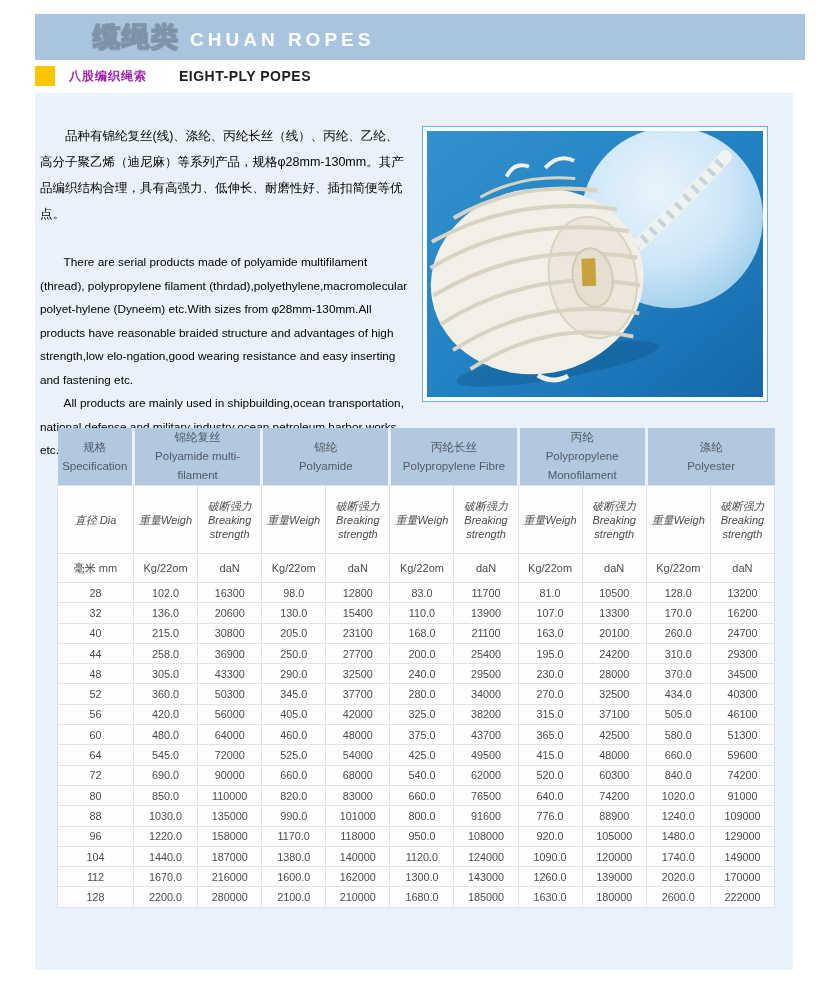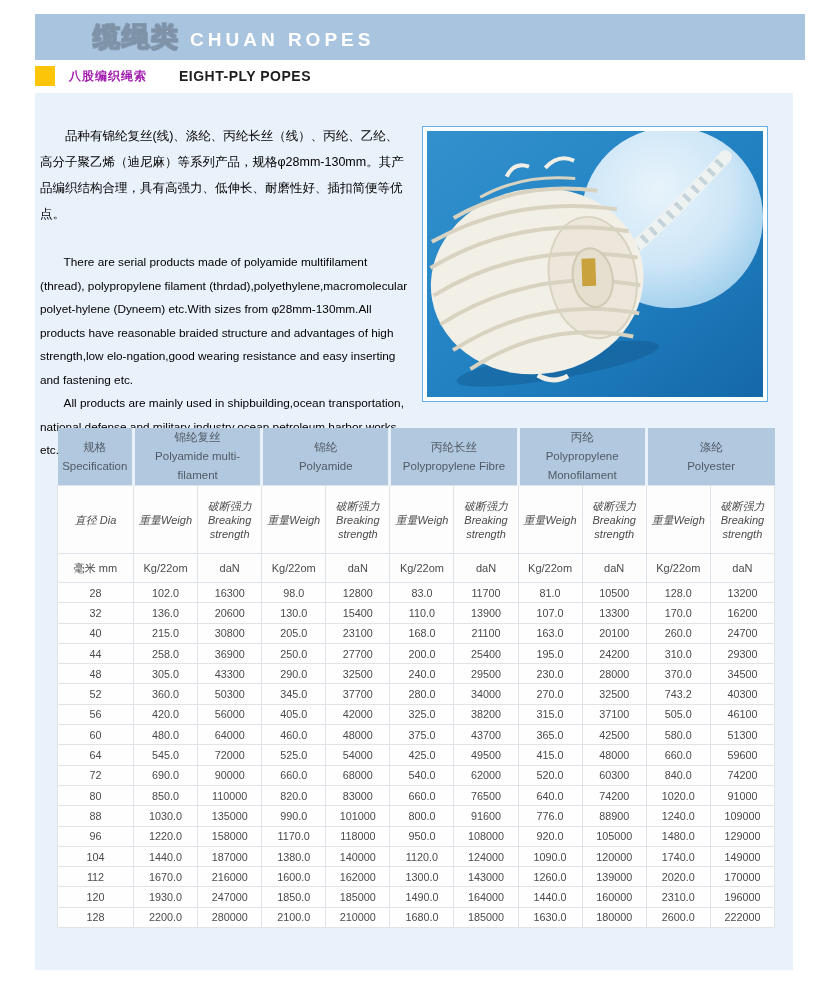--- a/index.html
+++ b/index.html
@@ -239,7 +239,7 @@
             <td>34000</td>
             <td>270.0</td>
             <td>32500</td>
-            <td>743.2</td>
+            <td>434.0</td>
             <td>40300</td>
           </tr>
           <tr>

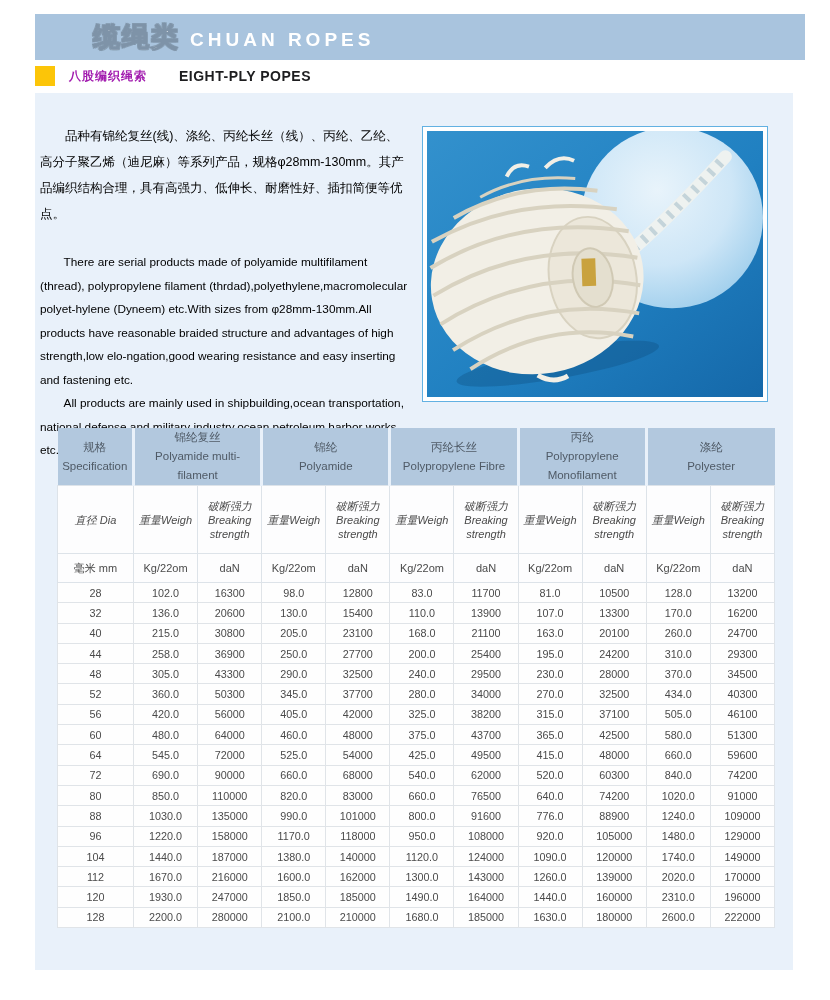--- a/index.html
+++ b/index.html
@@ -360,19 +360,6 @@
             <td>170000</td>
           </tr>
           <tr>
-            <td>120</td>
-            <td>1930.0</td>
-            <td>247000</td>
-            <td>1850.0</td>
-            <td>185000</td>
-            <td>1490.0</td>
-            <td>164000</td>
-            <td>1440.0</td>
-            <td>160000</td>
-            <td>2310.0</td>
-            <td>196000</td>
-          </tr>
-          <tr>
             <td>128</td>
             <td>2200.0</td>
             <td>280000</td>

